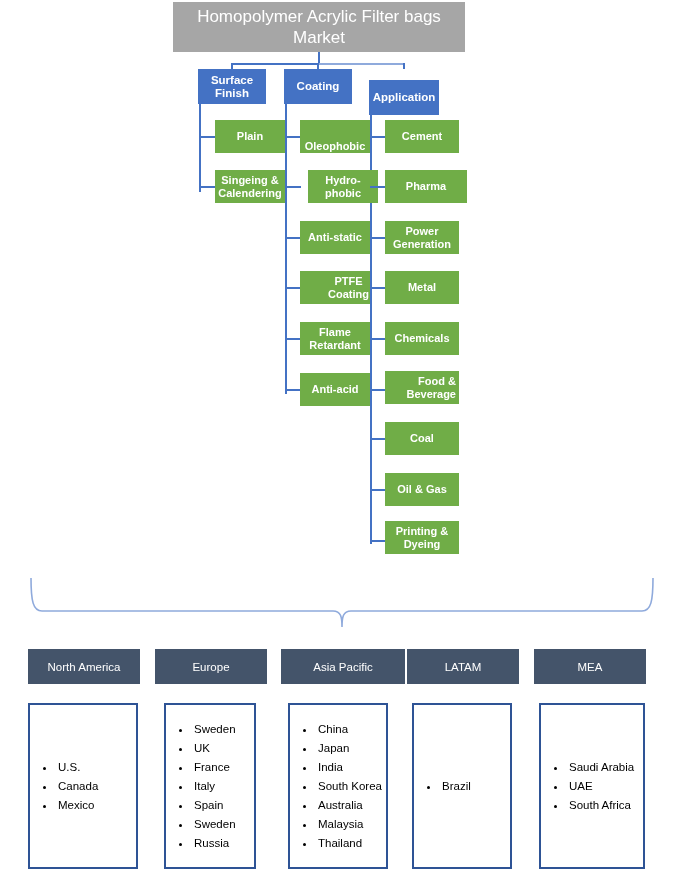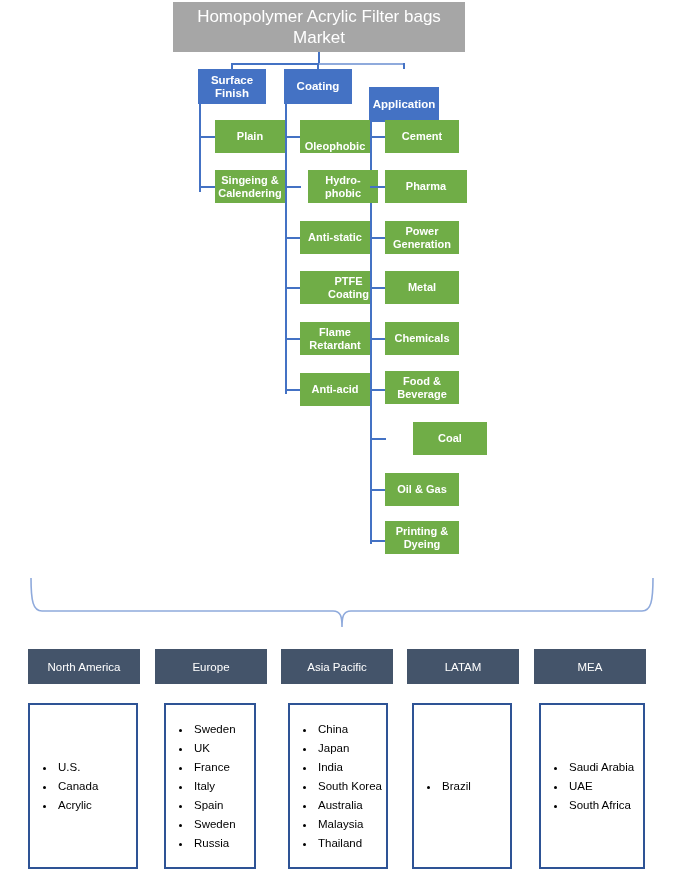--- a/index.html
+++ b/index.html
@@ -119,7 +119,7 @@
 <div class="abs cat-box" style="left:284px; top:69px; width:68px;">
   <span>Coating</span>
 </div>
-<div class="abs cat-box" style="left:369px; top:87px; width:70px;">
+<div class="abs cat-box" style="left:369px; top:80px; width:70px;">
   <span>Application</span>
 </div>
 

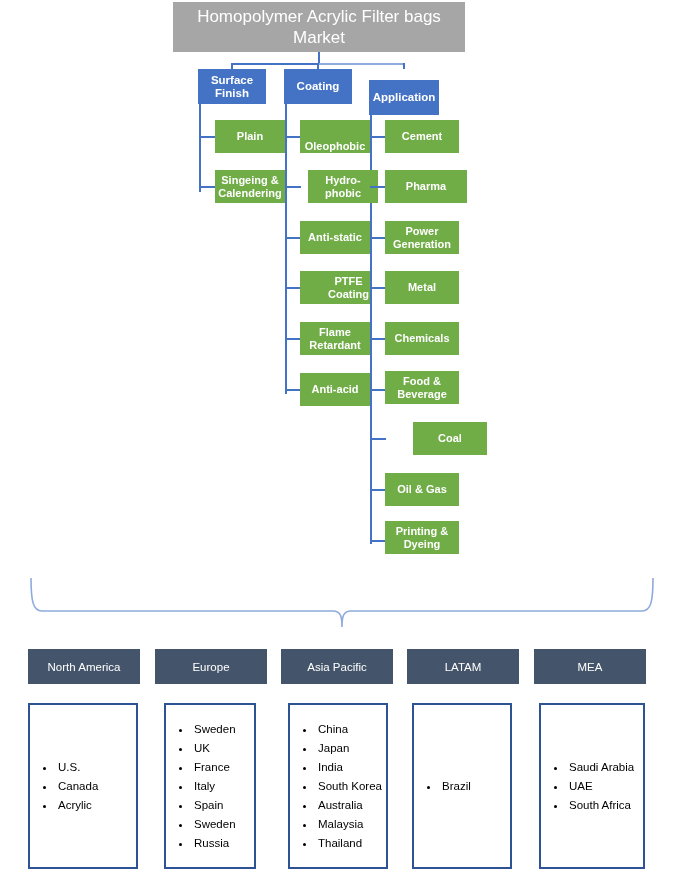--- a/index.html
+++ b/index.html
@@ -182,7 +182,7 @@
   <span>Chemicals</span>
 </div>
 <div class="abs line-h" style="left:370px; top:389px; width:16px;"></div>
-<div class="abs leaf-box" style="left:385px; top:371px; width:74px;">
+<div class="abs leaf-box" style="left:385px; top:371px; width:74px;text-align:right;">
   <span>Food  &amp;  Beverage</span>
 </div>
 <div class="abs line-h" style="left:370px; top:438px; width:16px;"></div>

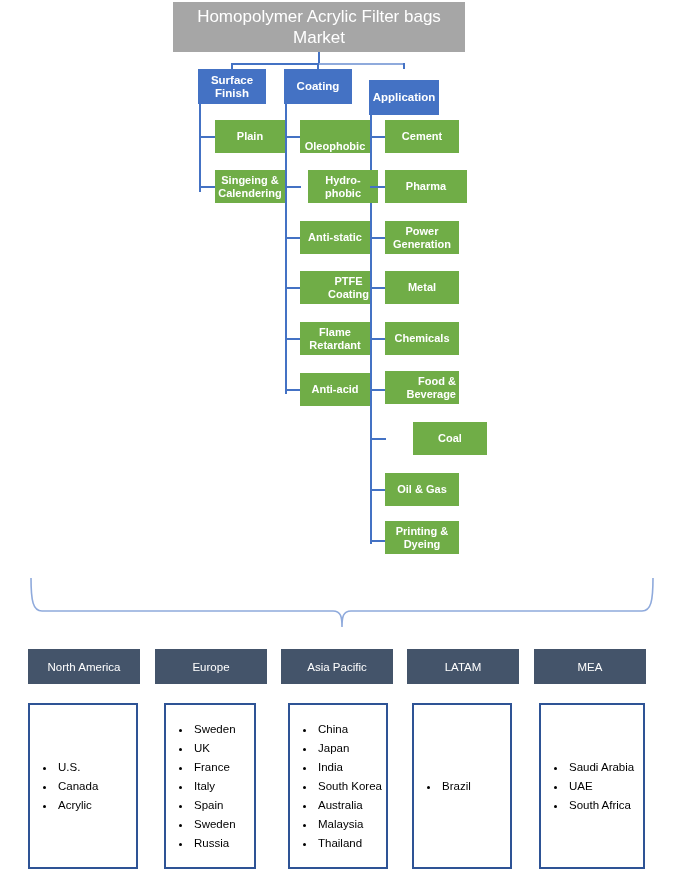--- a/index.html
+++ b/index.html
@@ -186,7 +186,7 @@
   <span>Food  &amp;  Beverage</span>
 </div>
 <div class="abs line-h" style="left:370px; top:438px; width:16px;"></div>
-<div class="abs leaf-box" style="left:385px; top:422px; width:74px;margin-left:28px;">
+<div class="abs leaf-box" style="left:385px; top:422px; width:74px;">
   <span>Coal</span>
 </div>
 <div class="abs line-h" style="left:370px; top:489px; width:16px;"></div>

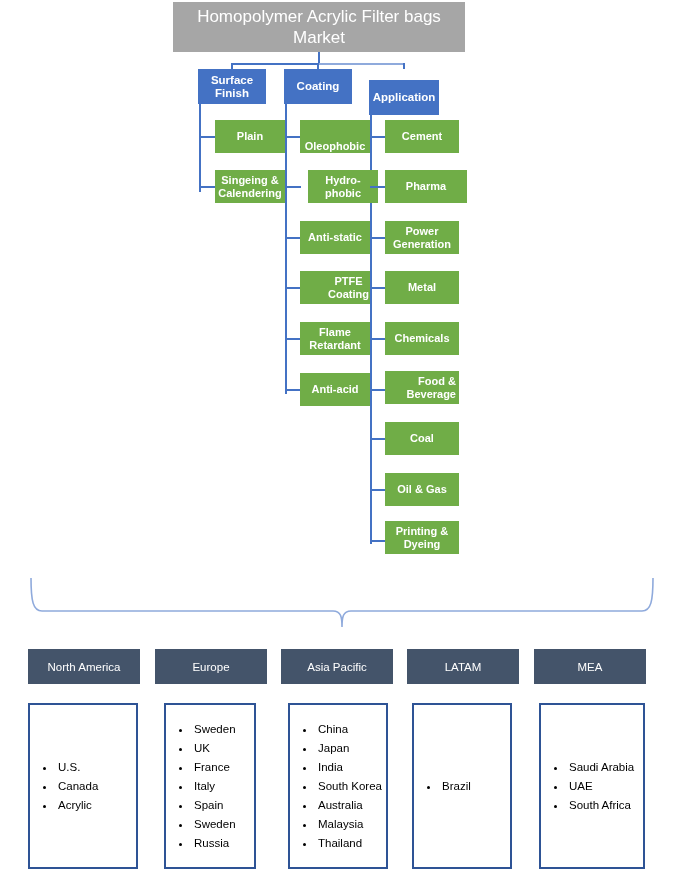--- a/index.html
+++ b/index.html
@@ -209,7 +209,7 @@
 <div class="abs region-head" style="left:155px; top:649px; width:112px;">
   <span>Europe</span>
 </div>
-<div class="abs region-head" style="left:281px; top:649px; width:112px;">
+<div class="abs region-head" style="left:281px; top:649px; width:124px;">
   <span>Asia Pacific</span>
 </div>
 <div class="abs region-head" style="left:407px; top:649px; width:112px;">

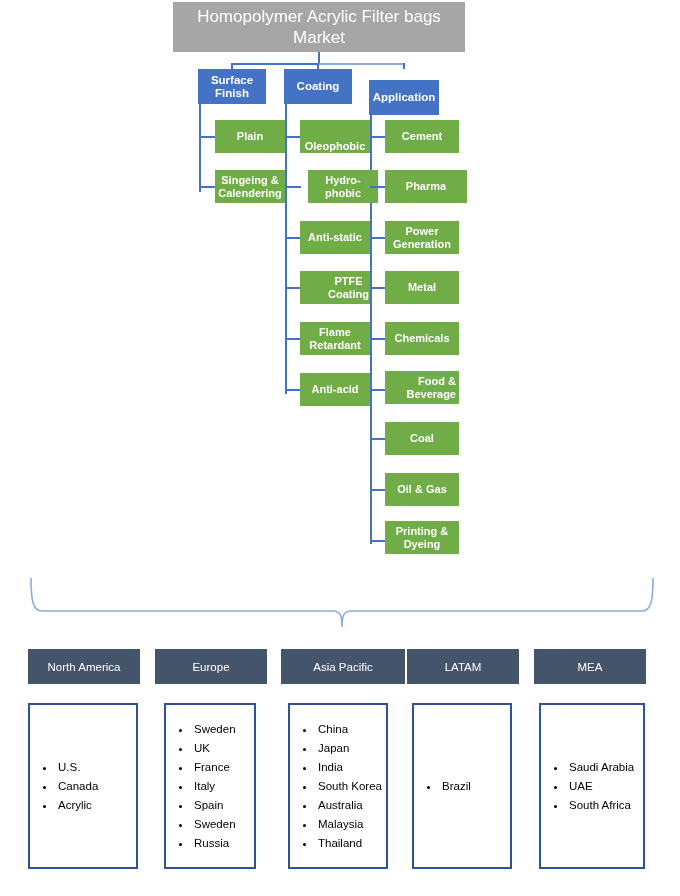--- a/index.html
+++ b/index.html
@@ -223,7 +223,7 @@
   <ul>
     <li>U.S.</li>
     <li>Canada</li>
-    <li>Acrylic</li>
+    <li>Mexico</li>
   </ul>
 </div>
 

